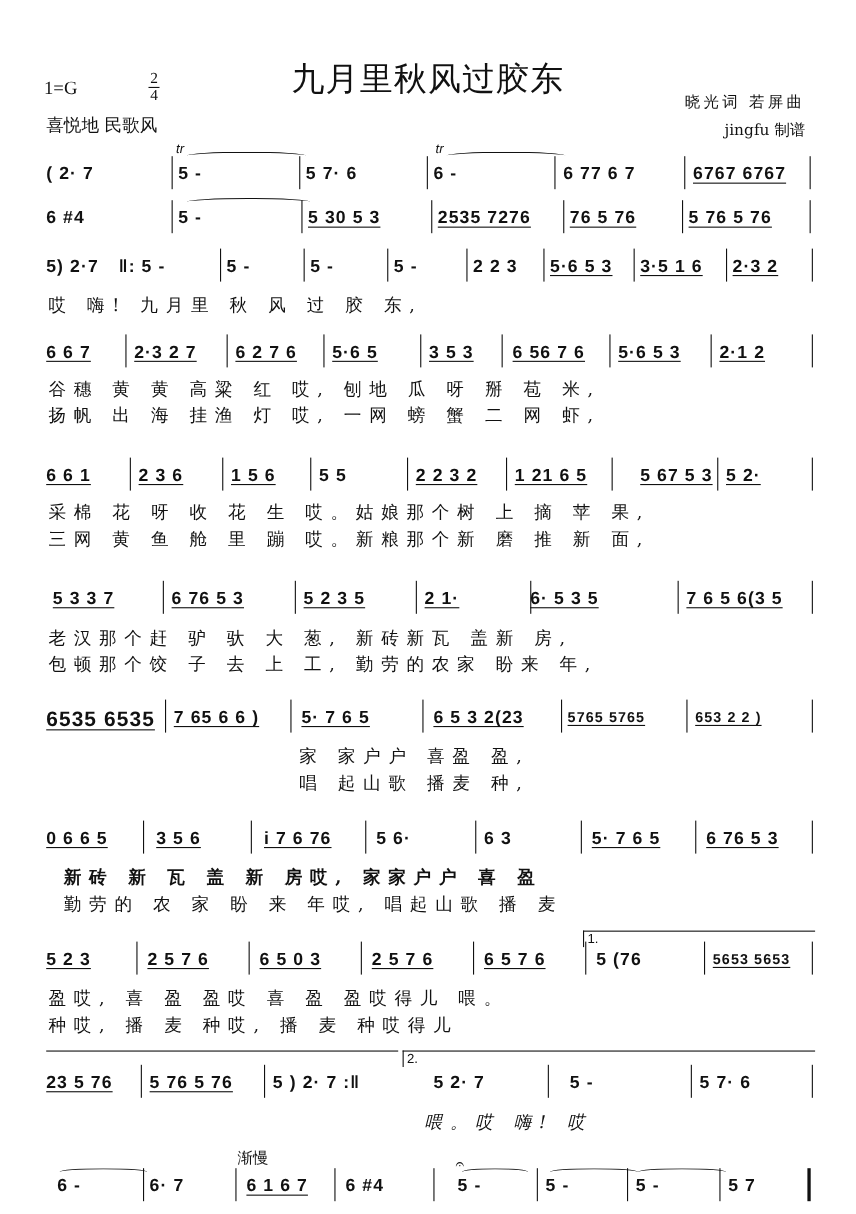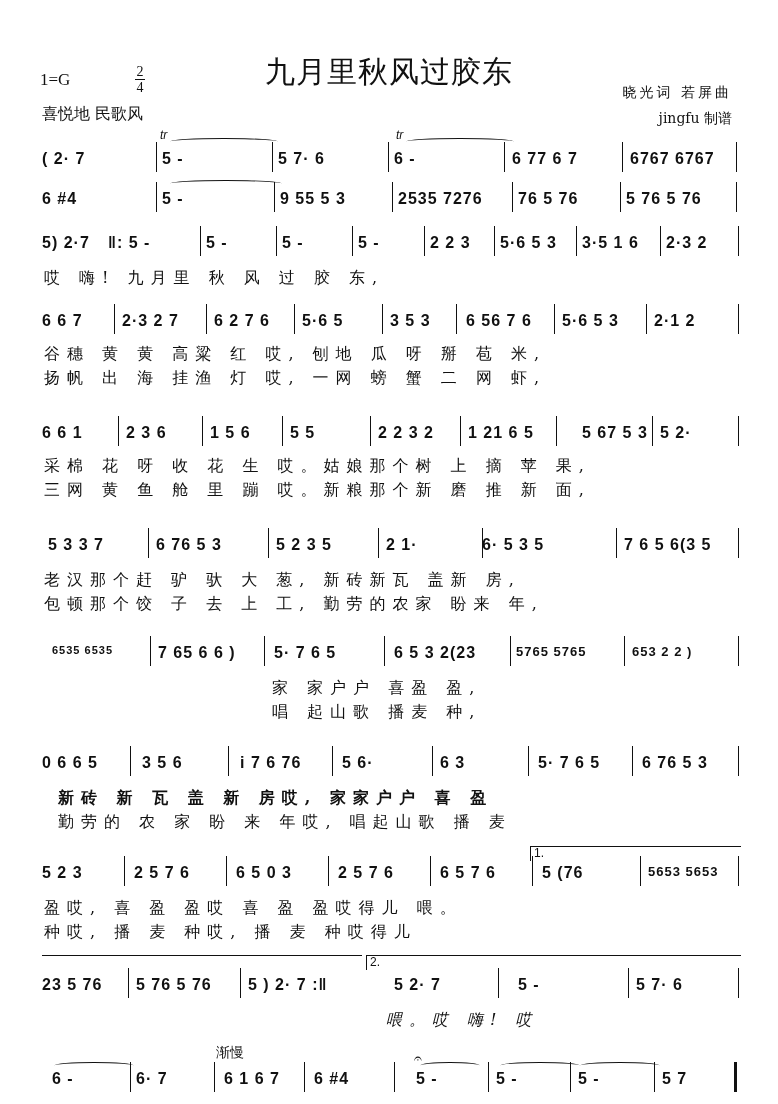--- a/index.html
+++ b/index.html
@@ -19,7 +19,7 @@
           font-family:"Liberation Sans",sans-serif; }
   .line .seg { position:absolute; top:0; white-space:nowrap; letter-spacing:1px; }
   .bl { position:absolute; top:-8px; width:1px; height:30px; background:#111; }
-  .u1 { text-underline-offset:3px;text-align:right; }
+  .u1 { text-decoration:underline; text-underline-offset:3px;text-align:right; }
   .lyr { position:absolute; left:44px; font-size:16px; font-family:"DejaVu Serif",serif; letter-spacing:7px; white-space:nowrap; }
   .slur { position:absolute; border-top:1.3px solid #111; border-radius:50% 50% 0 0; height:6px; }
   .volta { position:absolute; border-top:1px solid #111; border-left:1px solid #111; height:14px; }

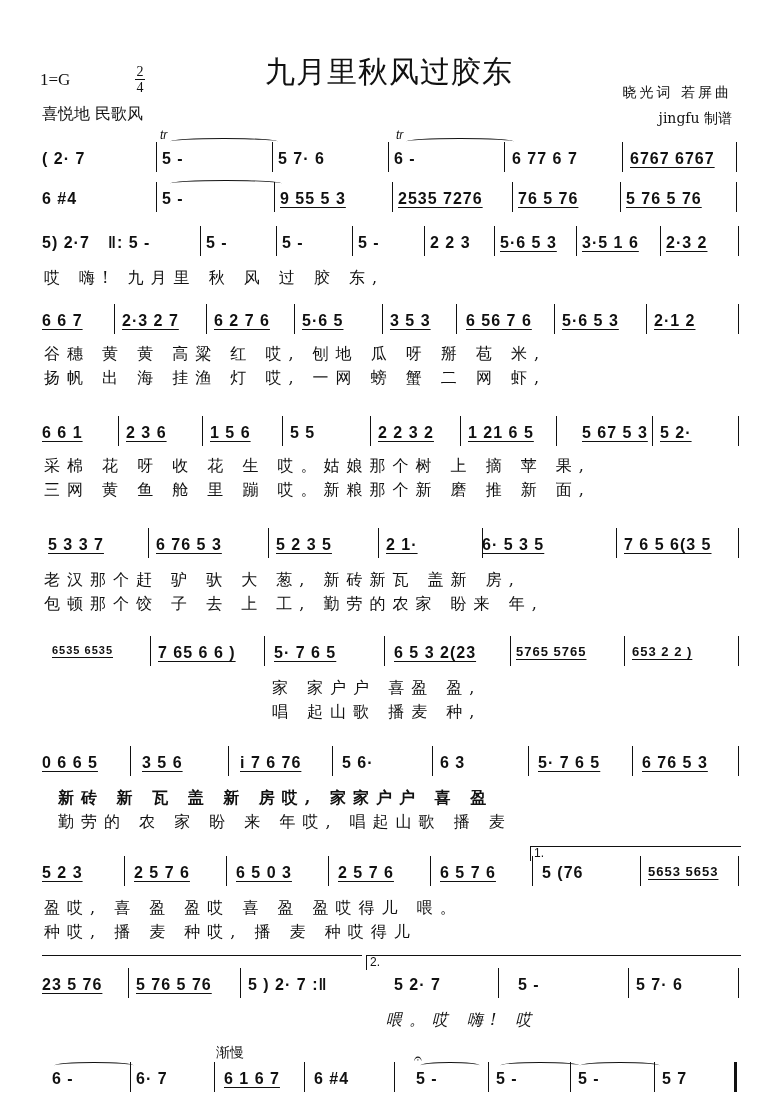--- a/index.html
+++ b/index.html
@@ -69,7 +69,7 @@
   <span class="bl" style="left:114px"></span>
   <span class="seg" style="left:120px">5   -</span>
   <span class="bl" style="left:232px"></span>
-  <span class="seg u1" style="left:238px">9 55 5 3</span>
+  <span class="seg u1" style="left:238px">5 30 5 3</span>
   <span class="bl" style="left:350px"></span>
   <span class="seg u1" style="left:356px">2535 7276</span>
   <span class="bl" style="left:470px"></span>

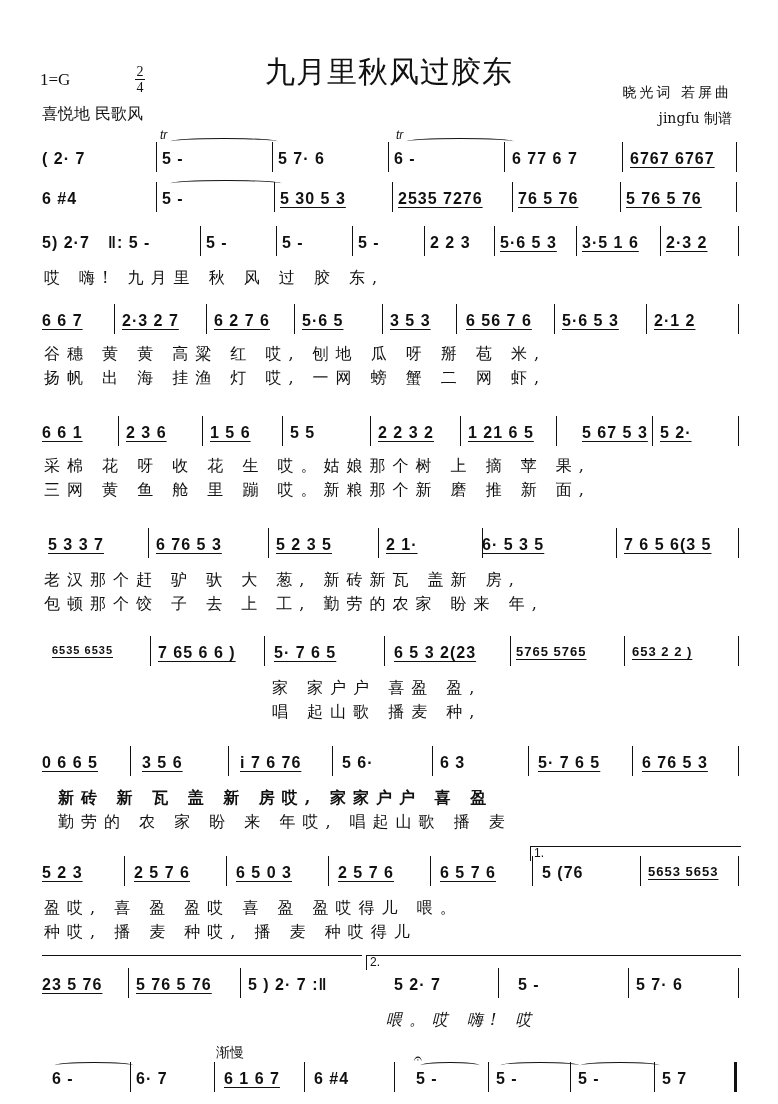--- a/index.html
+++ b/index.html
@@ -160,7 +160,7 @@
 <div class="lyr" style="top:594px;">包顿那个饺  子  去 上  工,   勤劳的农家 盼来 年,</div>
 
 <div class="line" style="top:644px;">
-  <span class="seg u1" style="left:10px;font-size:11px">6535 6535</span>
+  <span class="seg u1" style="left:0px;font-size:19px">6535 6535</span>
   <span class="bl" style="left:108px"></span>
   <span class="seg u1" style="left:116px">7 65 6 6 )</span>
   <span class="bl" style="left:222px"></span>

